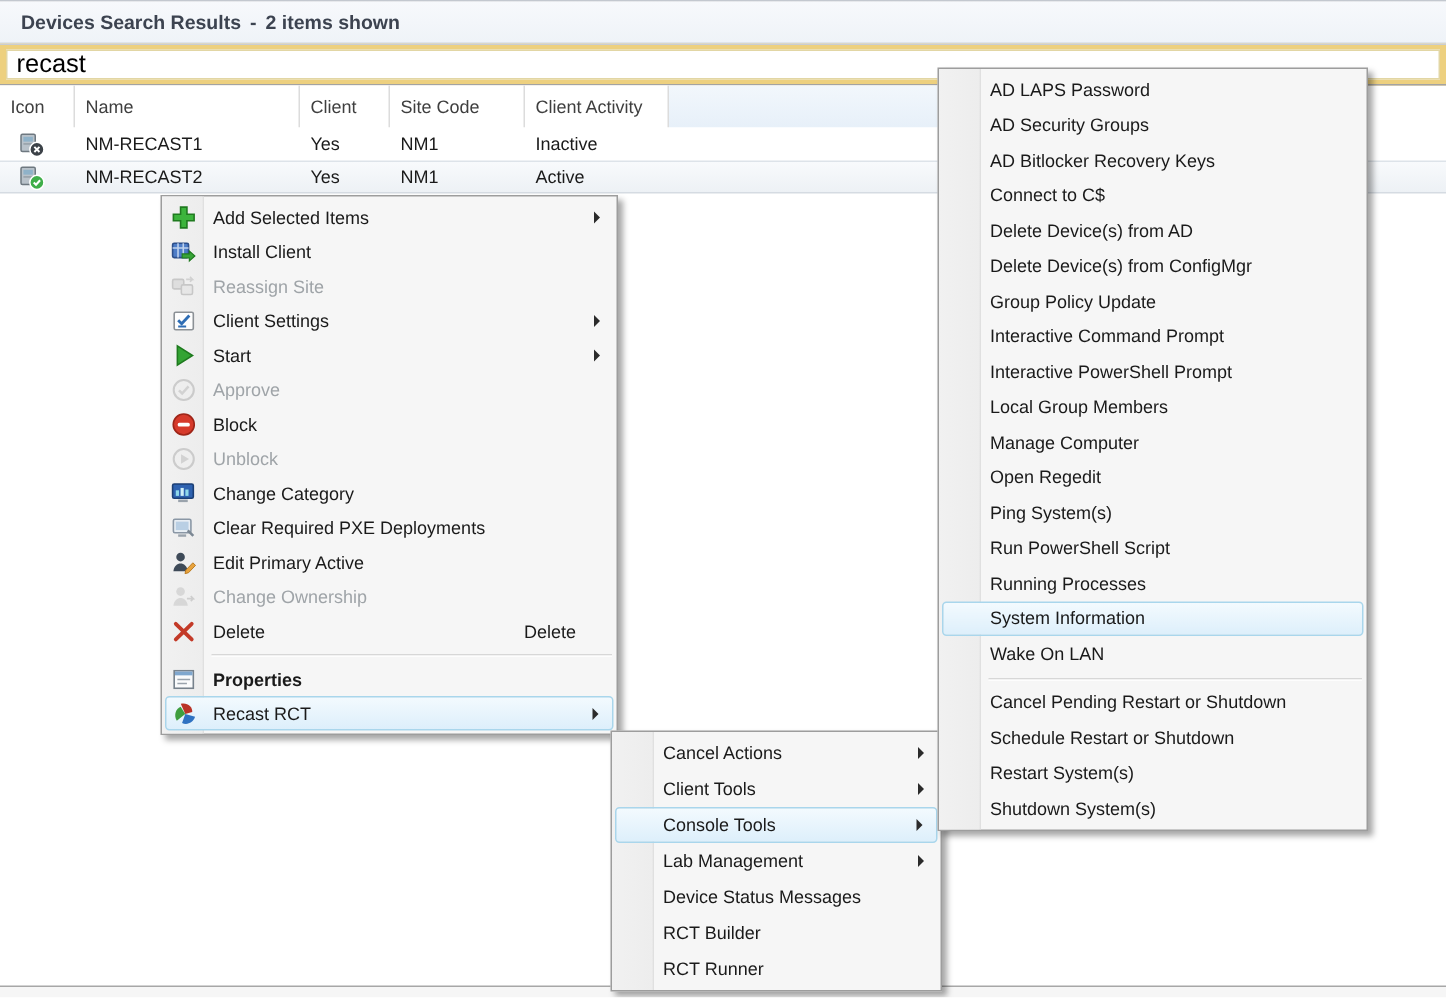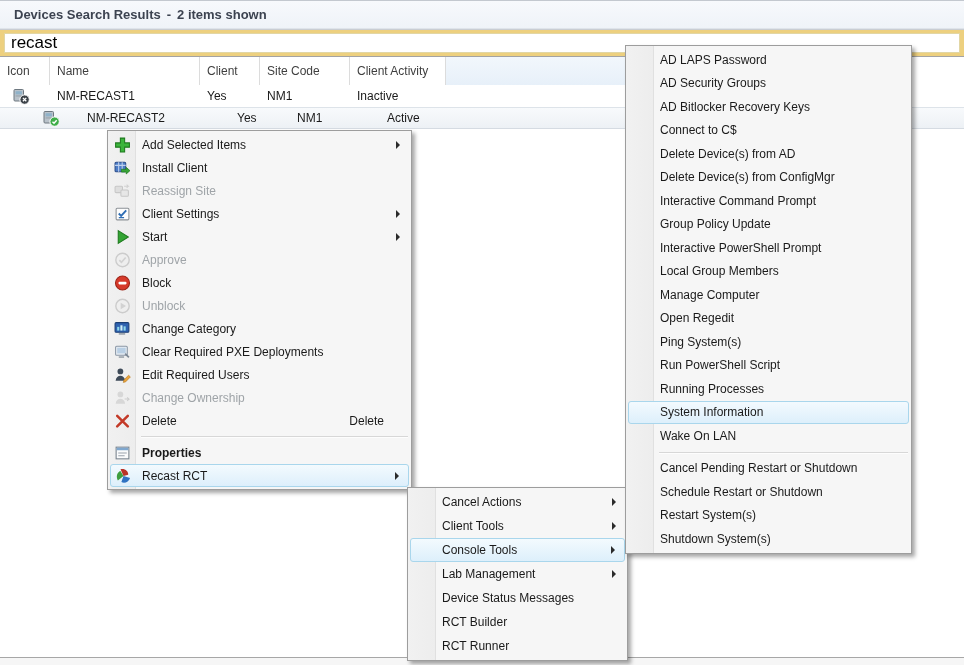--- a/index.html
+++ b/index.html
@@ -33,7 +33,7 @@
 
   .grid-row { position:absolute; left:0; width:964px; height:22px; display:flex; align-items:center; }
   .row-0 { top:84px; background:#fff; }
-  .row-1 { top:106px; background:linear-gradient(#f8fafc,#edf1f5); border-top:1px solid #dde3e9; border-bottom:1px solid #d5dbe2;padding-left:30px; }
+  .row-1 { top:106px; background:linear-gradient(#f8fafc,#edf1f5); border-top:1px solid #dde3e9; border-bottom:1px solid #d5dbe2; }
   .gr-cell { display:flex; align-items:center; padding-left:7px; height:100%; }
   .gr-icon-cell { justify-content:flex-start; padding-left:13px; }
   .device-icon { width:17px; height:17px; display:inline-block; }

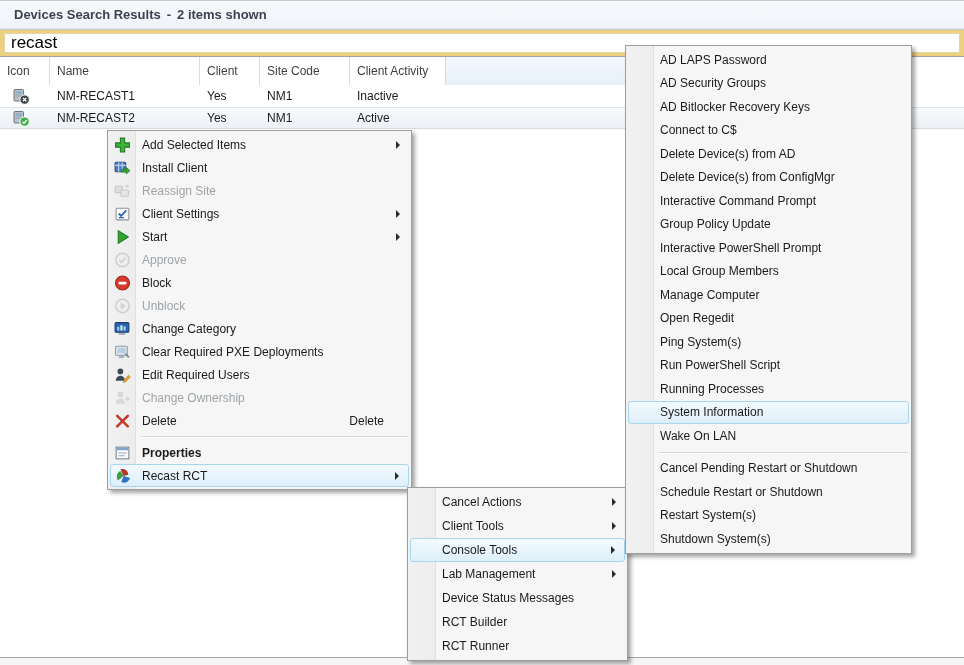--- a/index.html
+++ b/index.html
@@ -334,10 +334,10 @@
         <span class="mi-label">Delete Device(s) from ConfigMgr</span>
       </div>
       <div class="menu-item">
+        <span class="mi-label">Group Policy Update</span>
+      </div>
+      <div class="menu-item">
         <span class="mi-label">Interactive Command Prompt</span>
-      </div>
-      <div class="menu-item">
-        <span class="mi-label">Group Policy Update</span>
       </div>
       <div class="menu-item">
         <span class="mi-label">Interactive PowerShell Prompt</span>

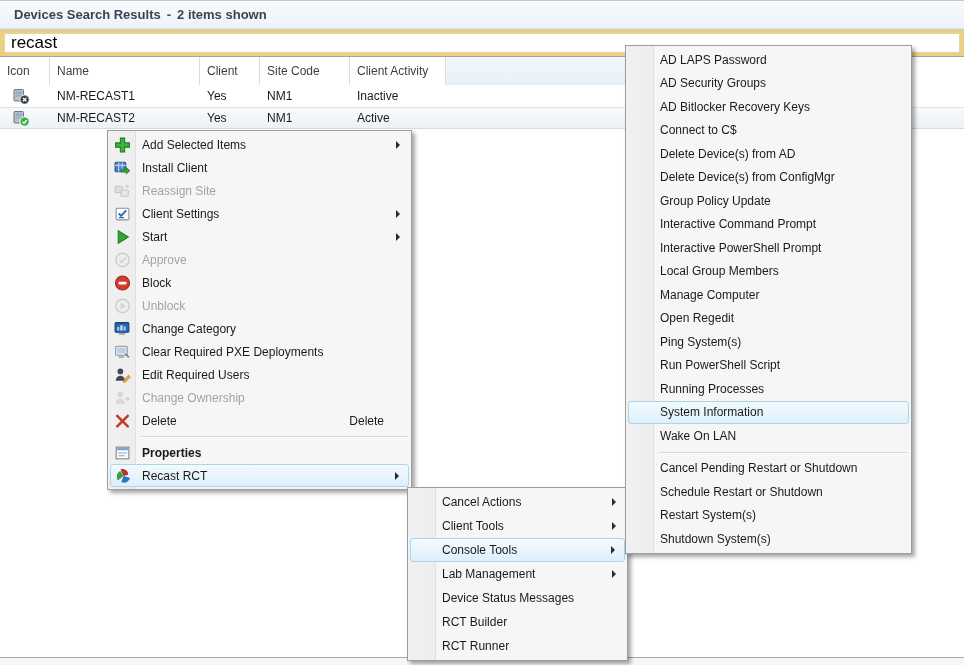--- a/index.html
+++ b/index.html
@@ -241,7 +241,7 @@
             <path d="M9.3 12.8l4.4-4.6 1.7 1.6-4.4 4.6-2.2.6z" fill="#e8a33d" stroke="#b97a1f" stroke-width=".6"></path>
           </svg>
         </span>
-        <span class="mi-label">Edit Required Users</span>
+        <span class="mi-label">Edit Primary Active</span>
       </div>
       <div class="menu-item disabled">
         <span class="mi-icon">

